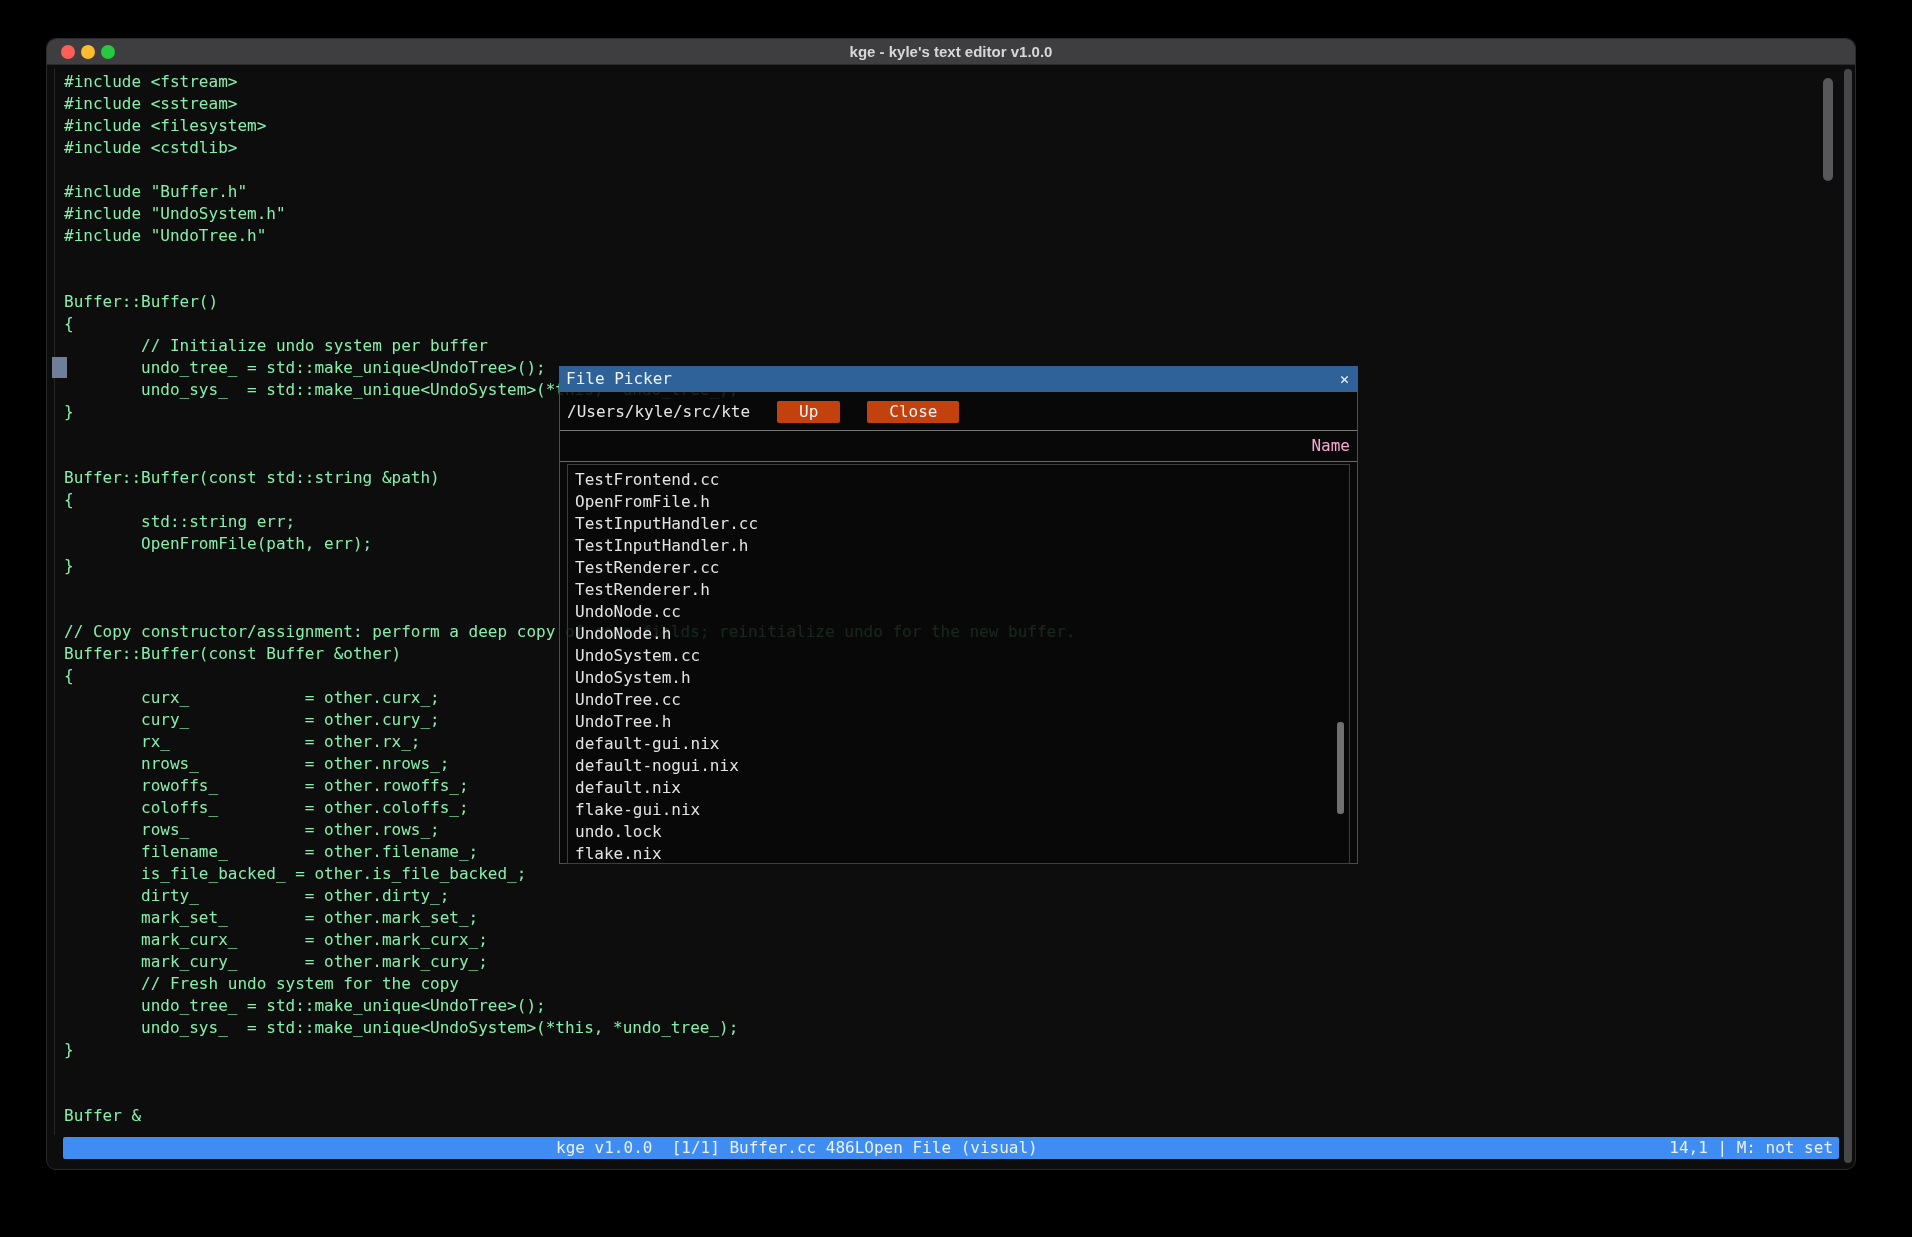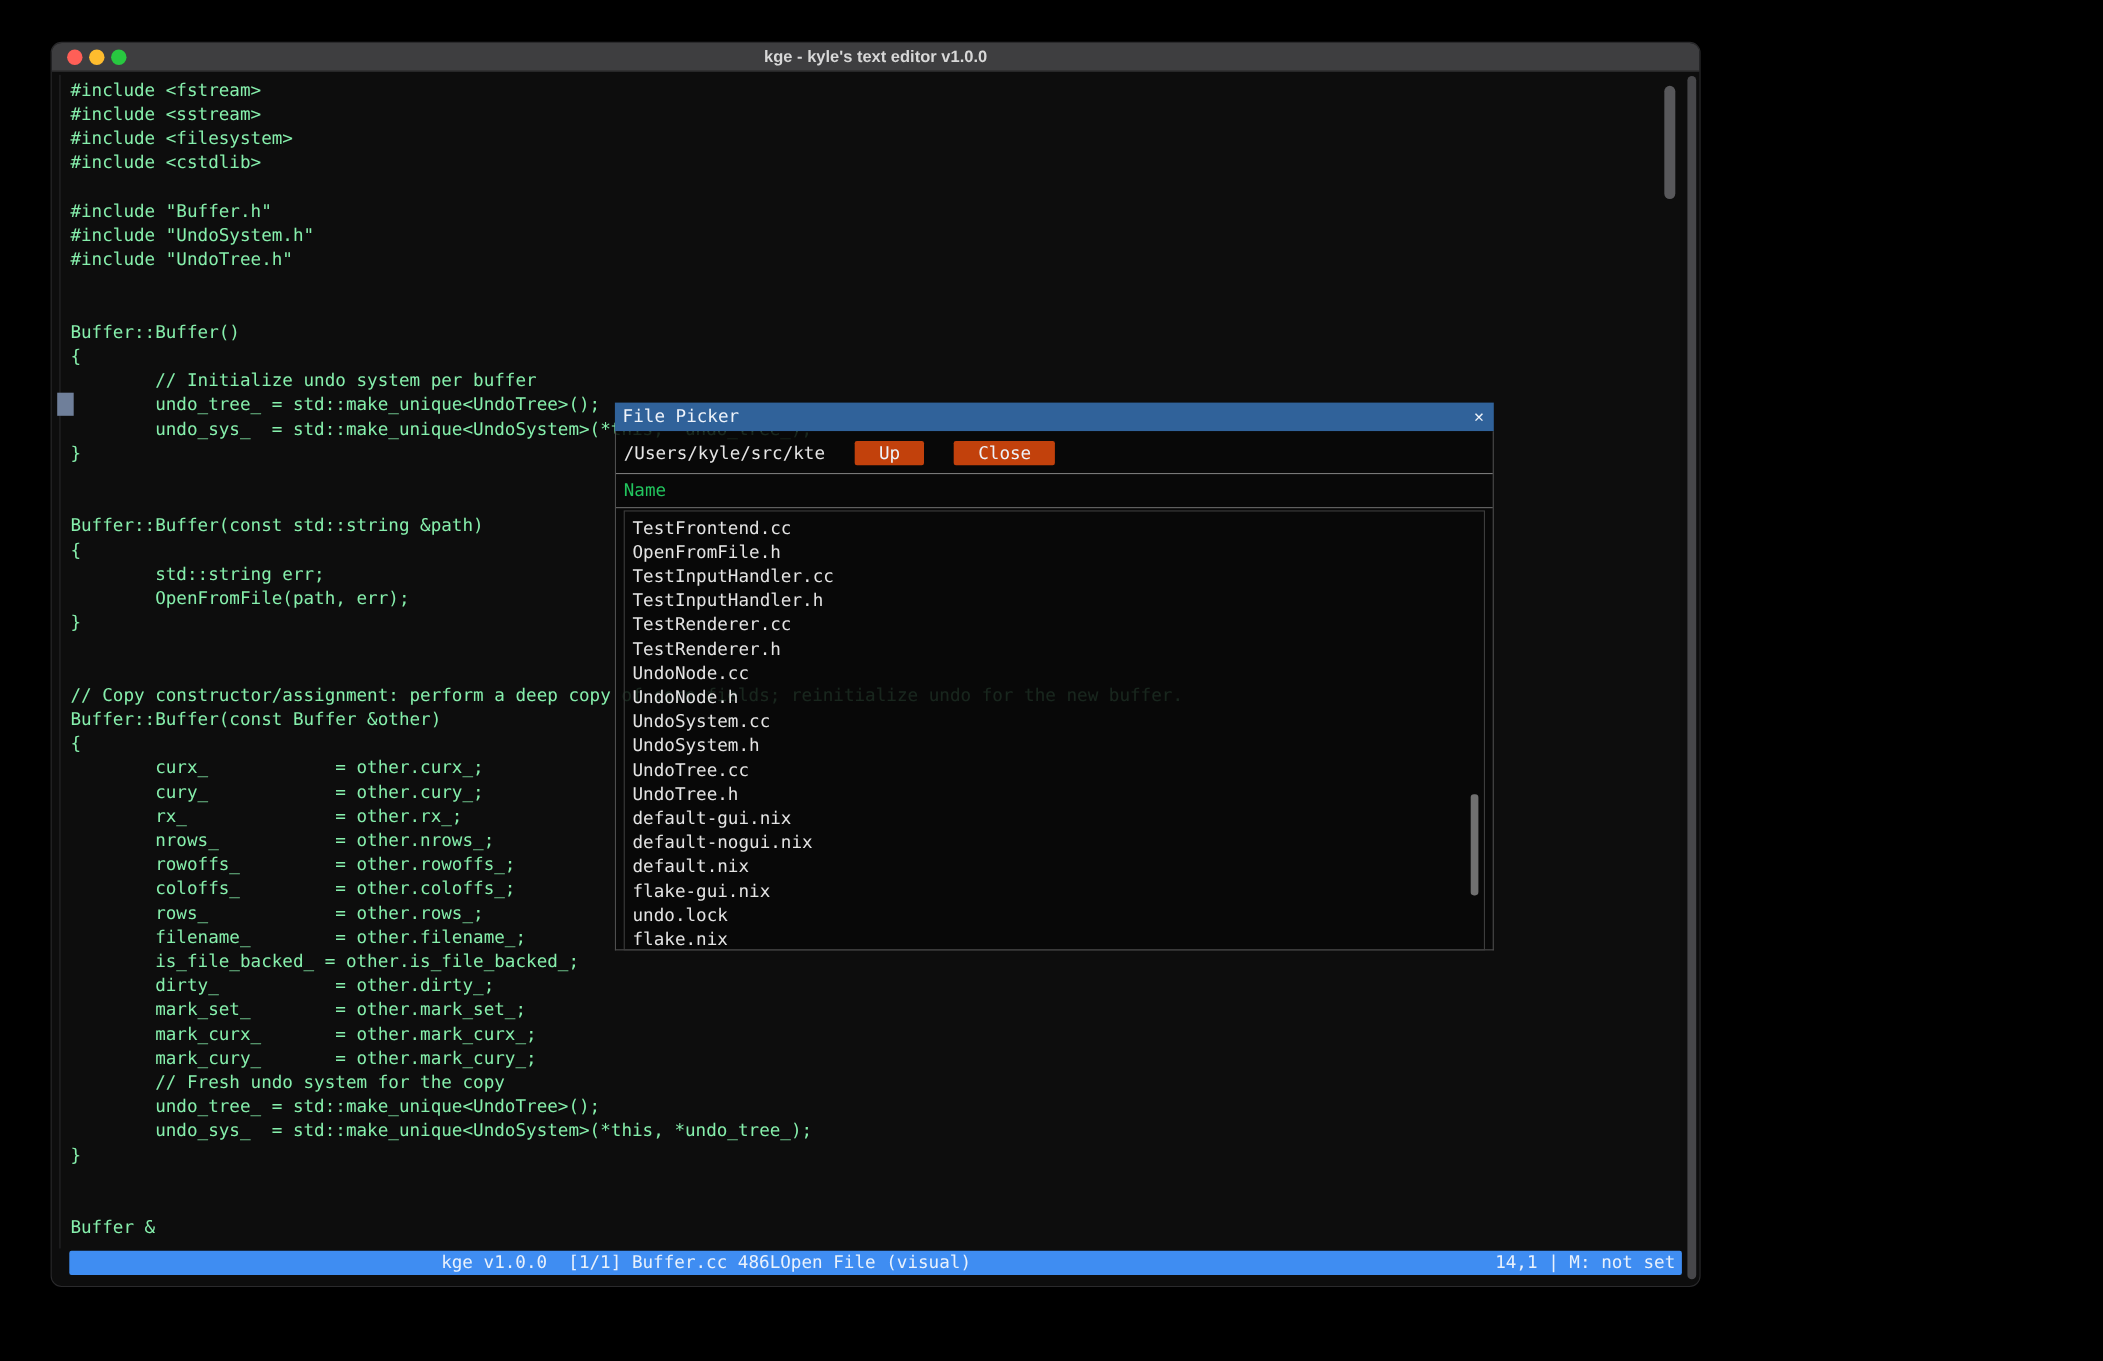--- a/index.html
+++ b/index.html
@@ -8,7 +8,7 @@
 
   
   .window {
-    position: absolute; left: 46px; top: 38px; width: 1500px; height: 1132px;
+    position: absolute; left: 46px; top: 38px; width: 1810px; height: 1132px;
     background: #0d0d0d; border: 1px solid #2a2a2c; border-radius: 10px;
     overflow: hidden;
   }

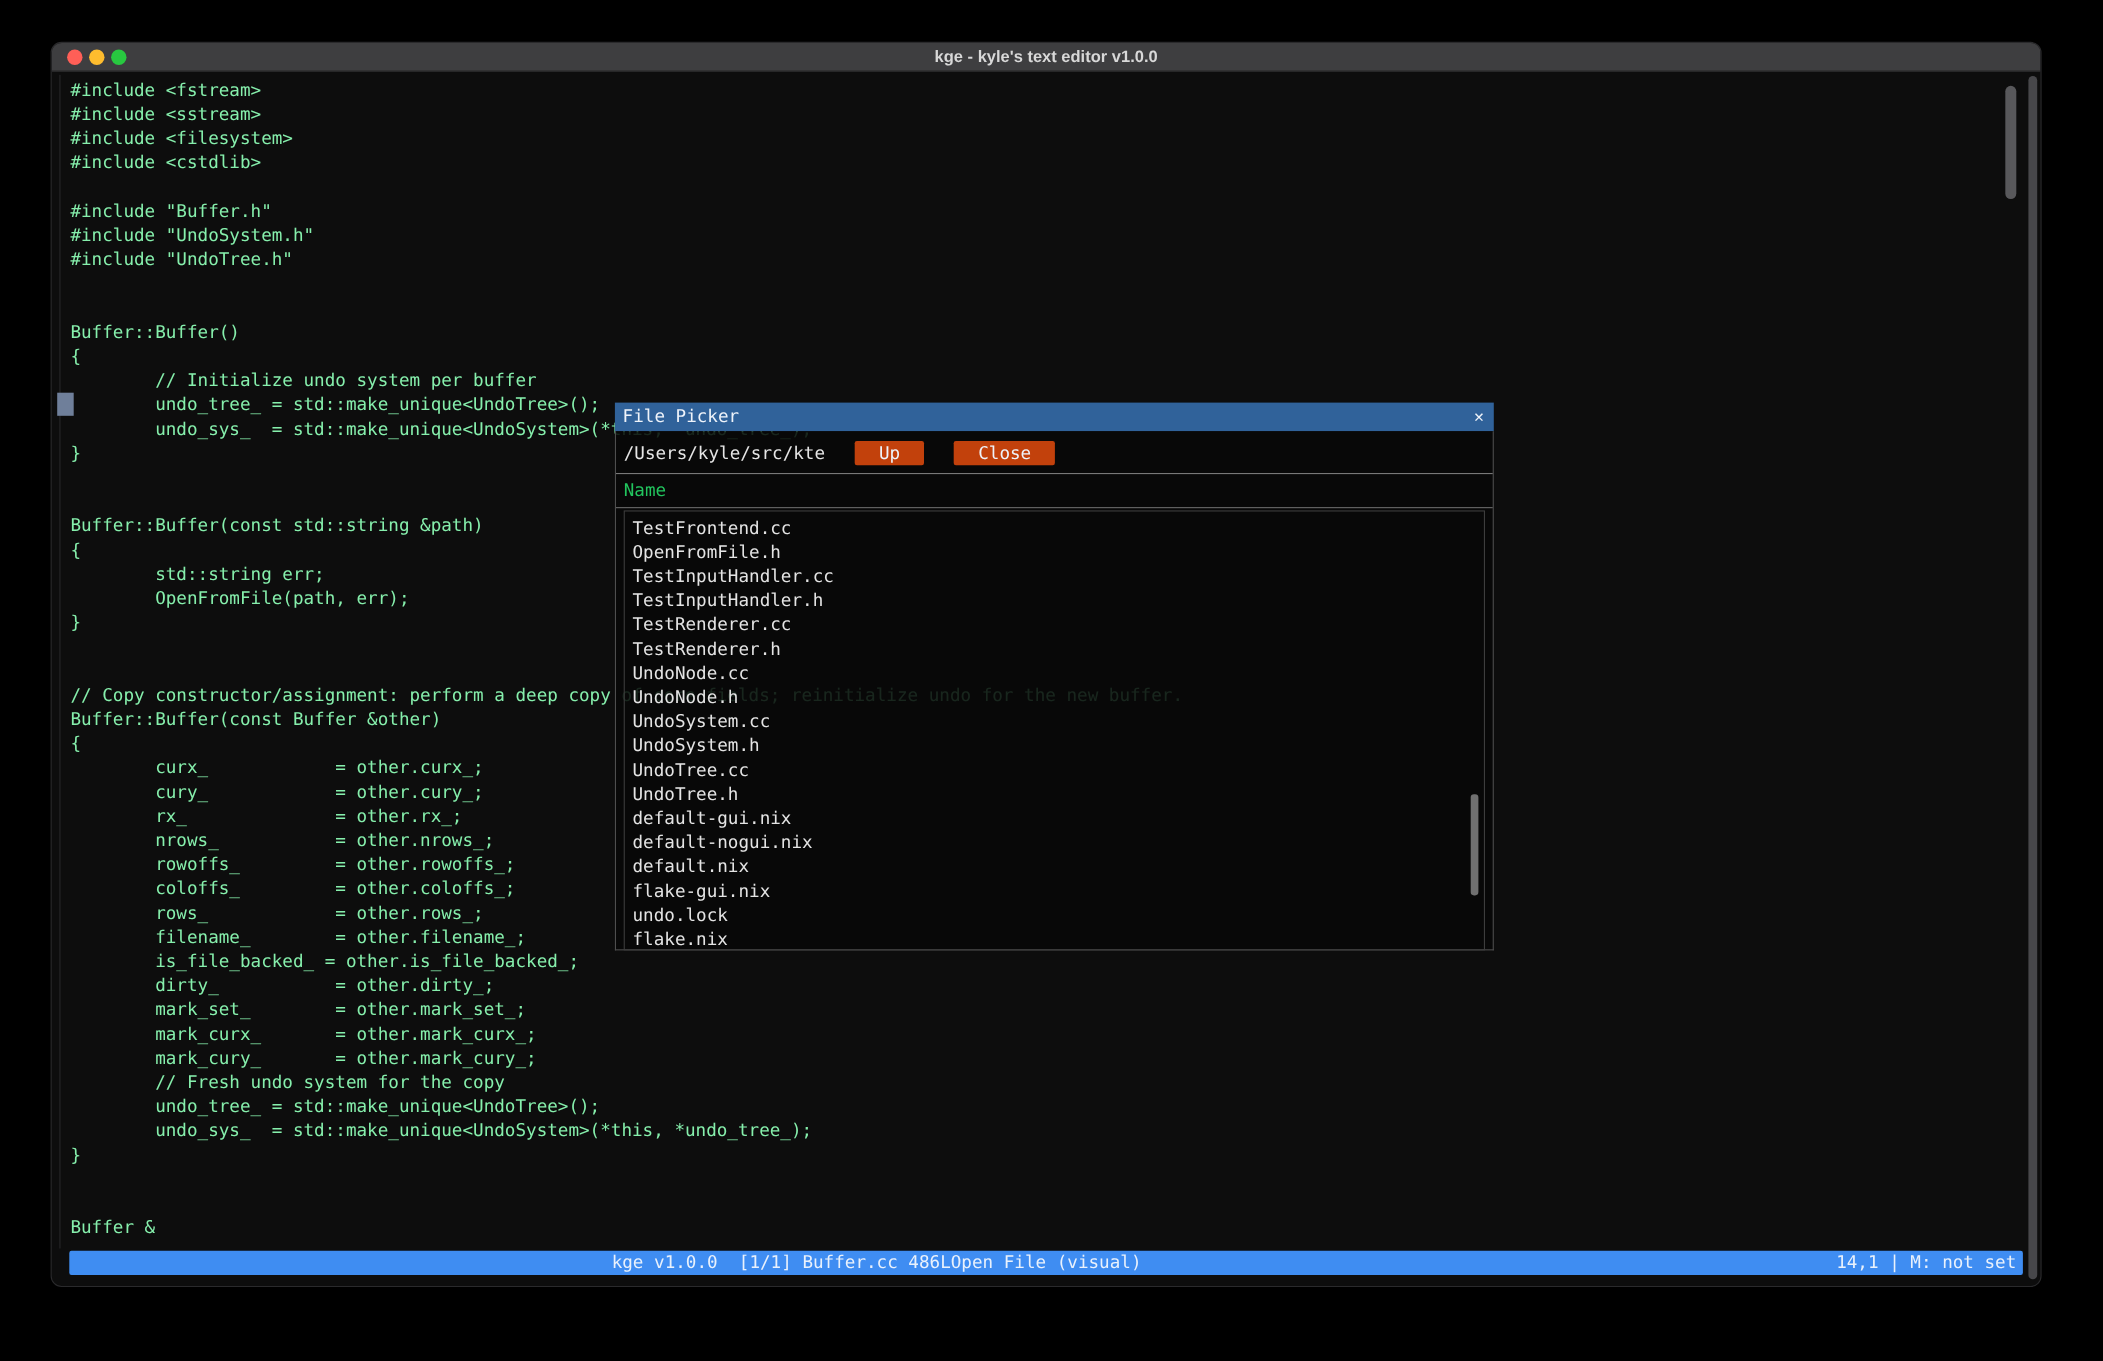--- a/index.html
+++ b/index.html
@@ -86,7 +86,7 @@
     font: 16px/20px "DejaVu Sans Mono", monospace; padding: 1px 22px;
   }
   .dlg-divider  { margin-top: 7px; border-top: 1px solid #787878; }
-  .dlg-name     { padding: 5px 7px 5px; font: 16px/20px "DejaVu Sans Mono", monospace; color: #22c55e; }
+  .dlg-name     { padding: 5px 7px 5px; font: 16px/20px "DejaVu Sans Mono", monospace; color: #f9a8d4; text-align: right; }
   .dlg-divider2 { border-top: 1px solid #6a6a6a; }
   .dlg-list {
     position: relative; margin: 2px 7px 0 7px; height: 400px;

